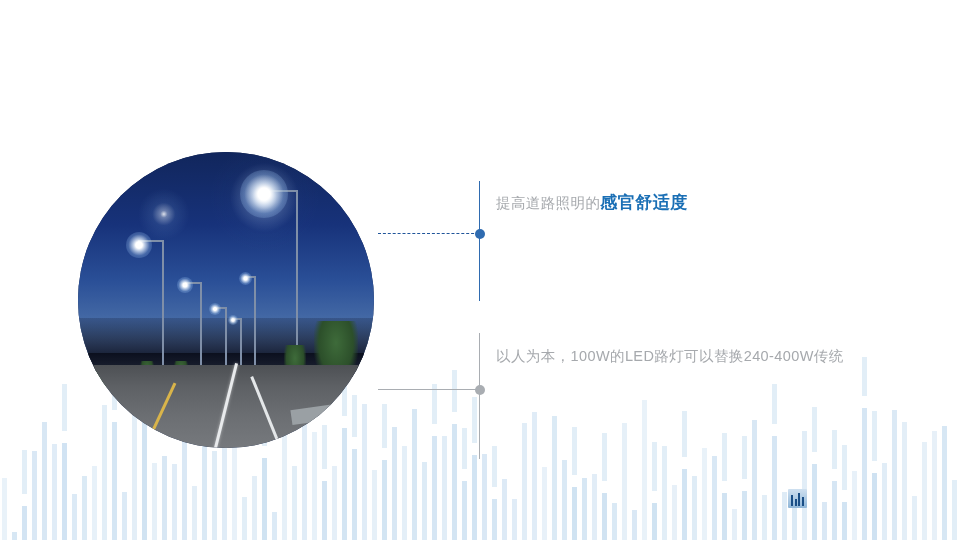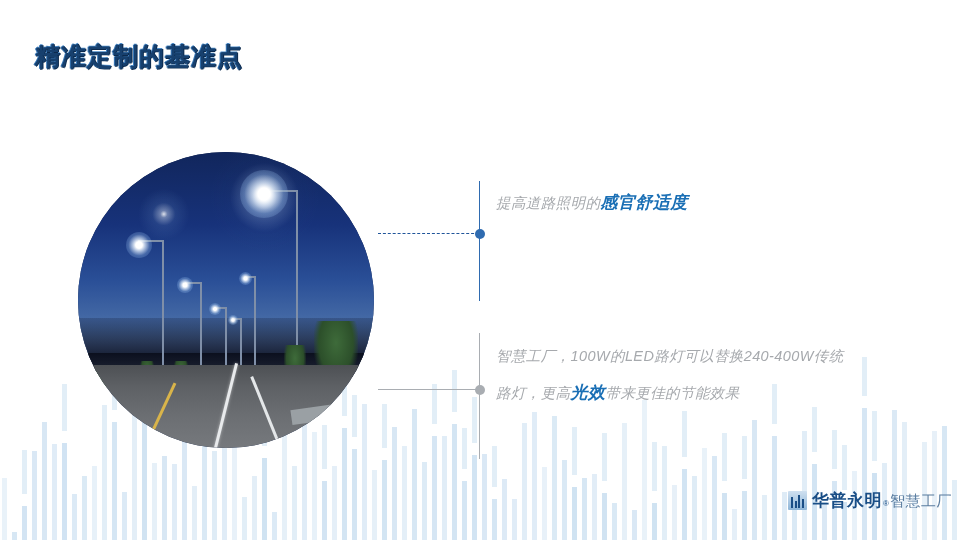--- a/index.html
+++ b/index.html
@@ -498,7 +498,6 @@
     <div class="lane-white2"></div>
   </div>
 
-  <div id="slide-title">精准定制的基准点</div>
 
   <div class="connector" id="connector-1"></div>
   <div class="v-line" id="v-line-1"></div>

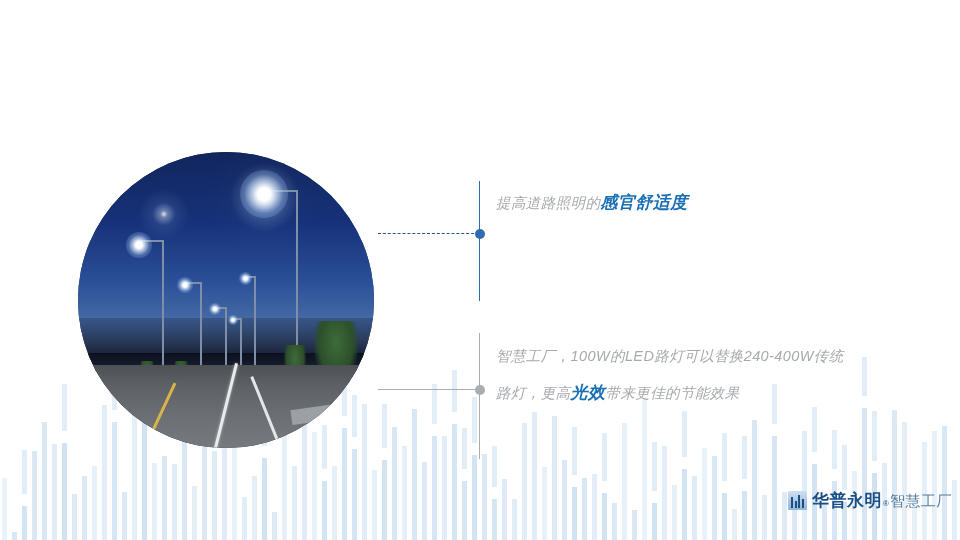--- a/index.html
+++ b/index.html
@@ -255,7 +255,6 @@
     line-height: 1.95;
     letter-spacing: 0.4px;
     white-space: nowrap;
-    font-style: italic;
   }
   .block-line .accent {
     color: #1a6fb5;

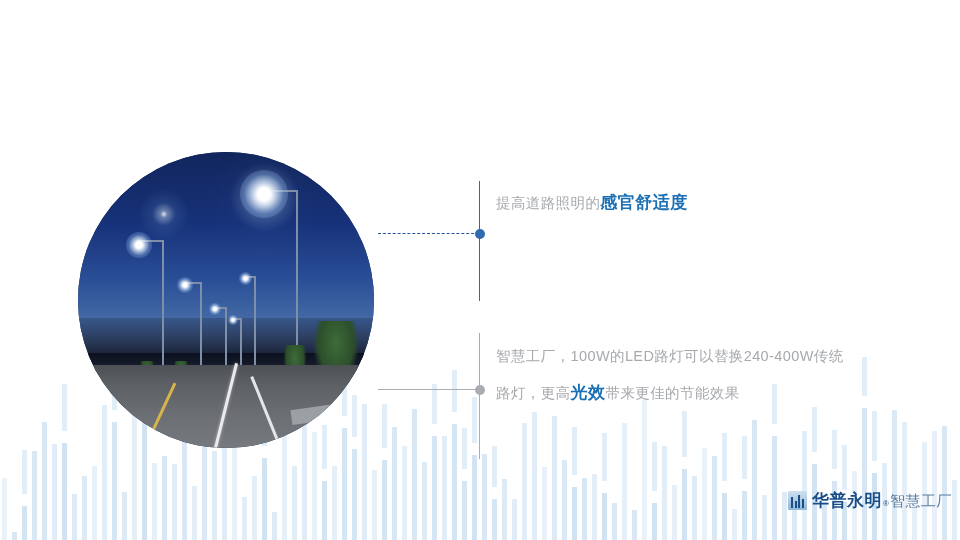--- a/index.html
+++ b/index.html
@@ -511,7 +511,7 @@
   </div>
 
   <div class="block" id="block-2">
-    <div class="block-line">智慧工厂，100W的LED路灯可以替换240-400W传统</div>
+    <div class="block-line">以人为本，100W的LED路灯可以替换240-400W传统</div>
     <div class="block-line"><span>路灯，更高</span><span class="accent">光效</span><span>带来更佳的节能效果</span></div>
   </div>
 

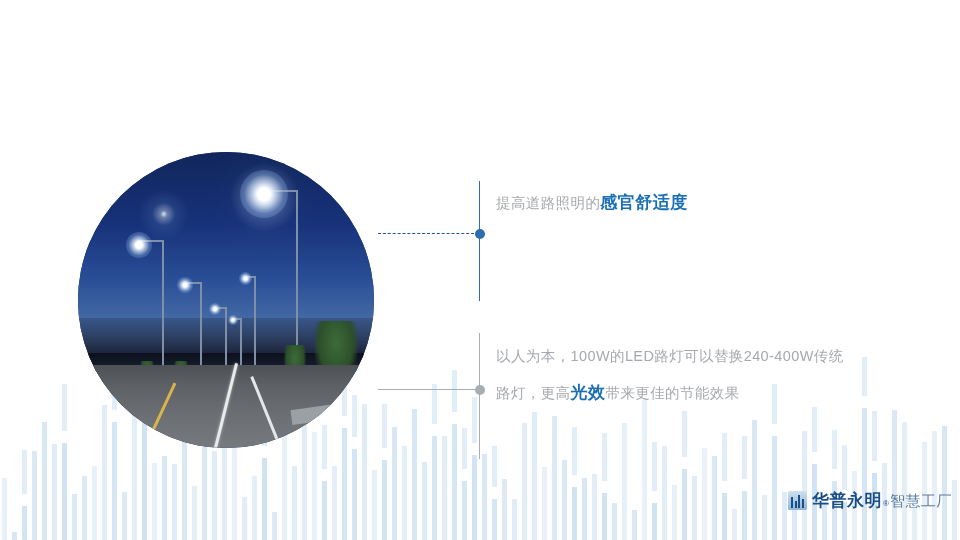--- a/index.html
+++ b/index.html
@@ -512,7 +512,6 @@
 
   <div class="block" id="block-2">
     <div class="block-line">以人为本，100W的LED路灯可以替换240-400W传统</div>
-    <div class="block-line"><span>路灯，更高</span><span class="accent">光效</span><span>带来更佳的节能效果</span></div>
   </div>
 
   <div id="logo">

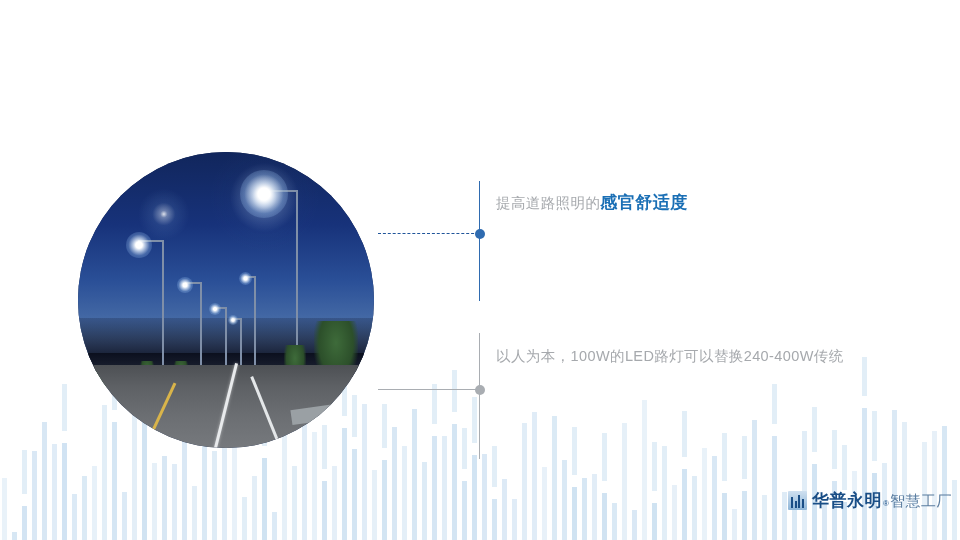--- a/index.html
+++ b/index.html
@@ -521,11 +521,6 @@
         <i></i>
         <i></i>
       </div>
-    <div id="logo-text">
-      <span class="logo-main">华普永明</span>
-      <span class="logo-tm">®</span>
-      <span class="logo-sub">智慧工厂</span>
-    </div>
   </div>
 
 </div>

